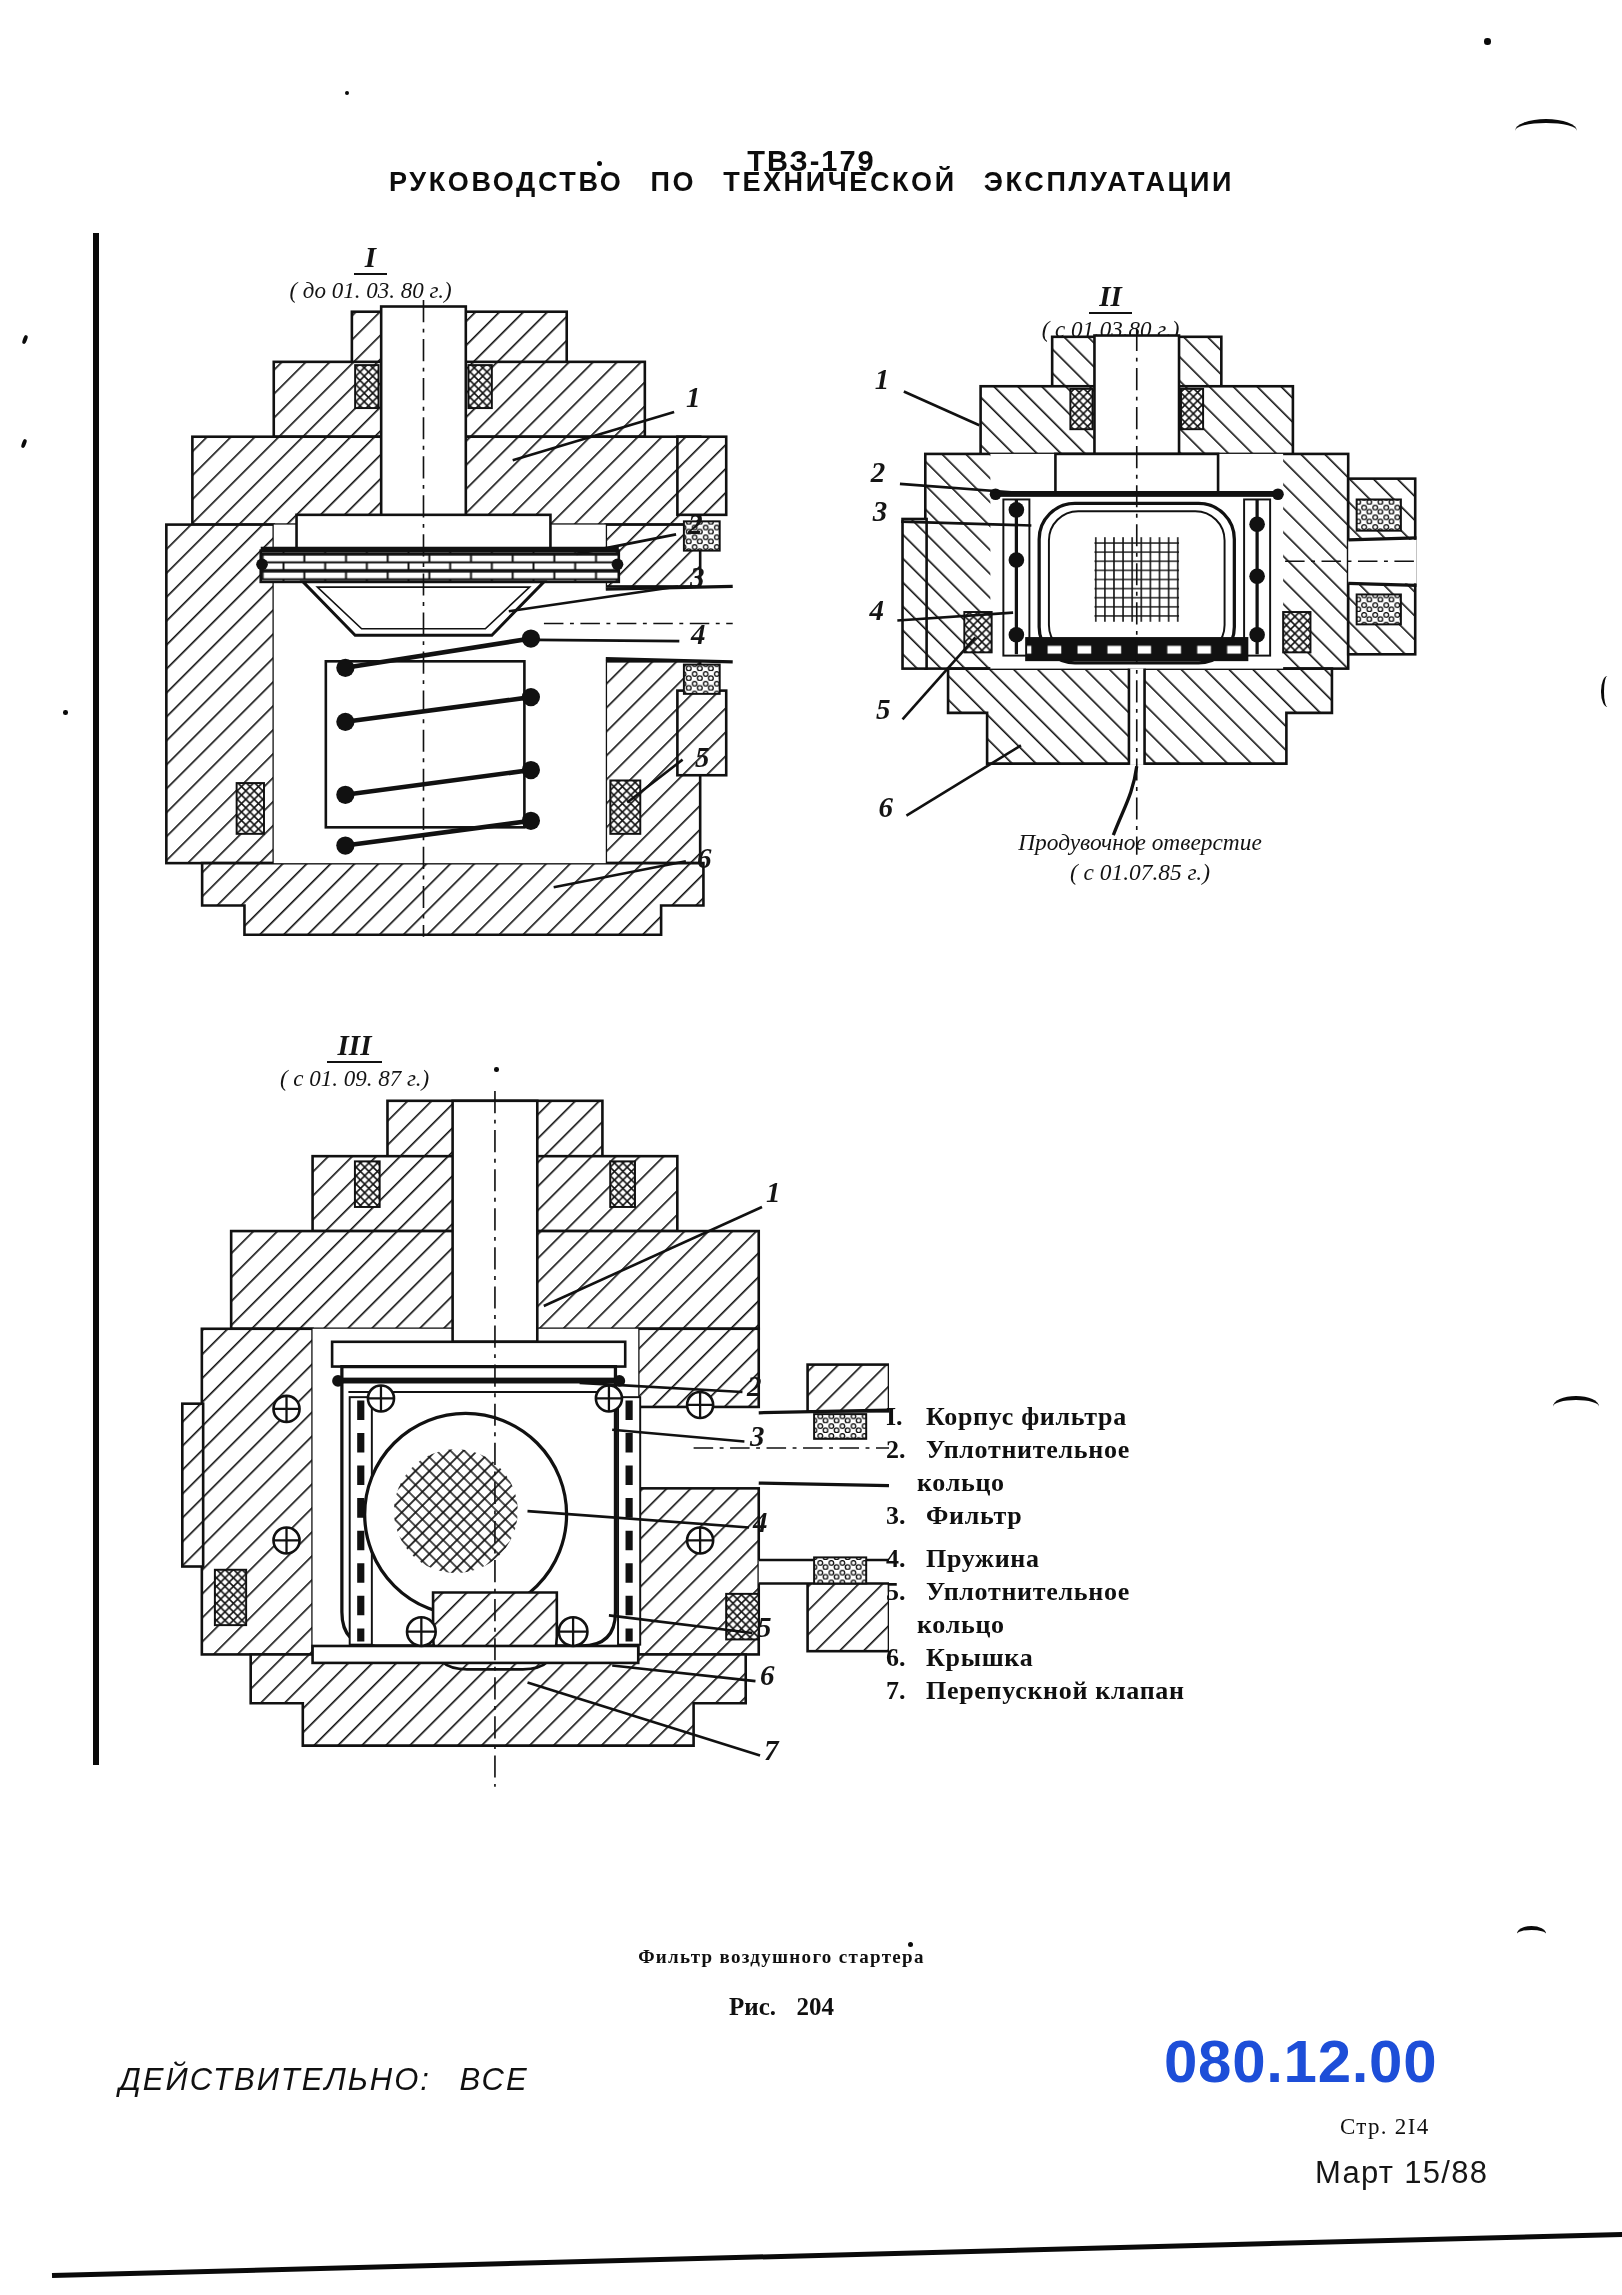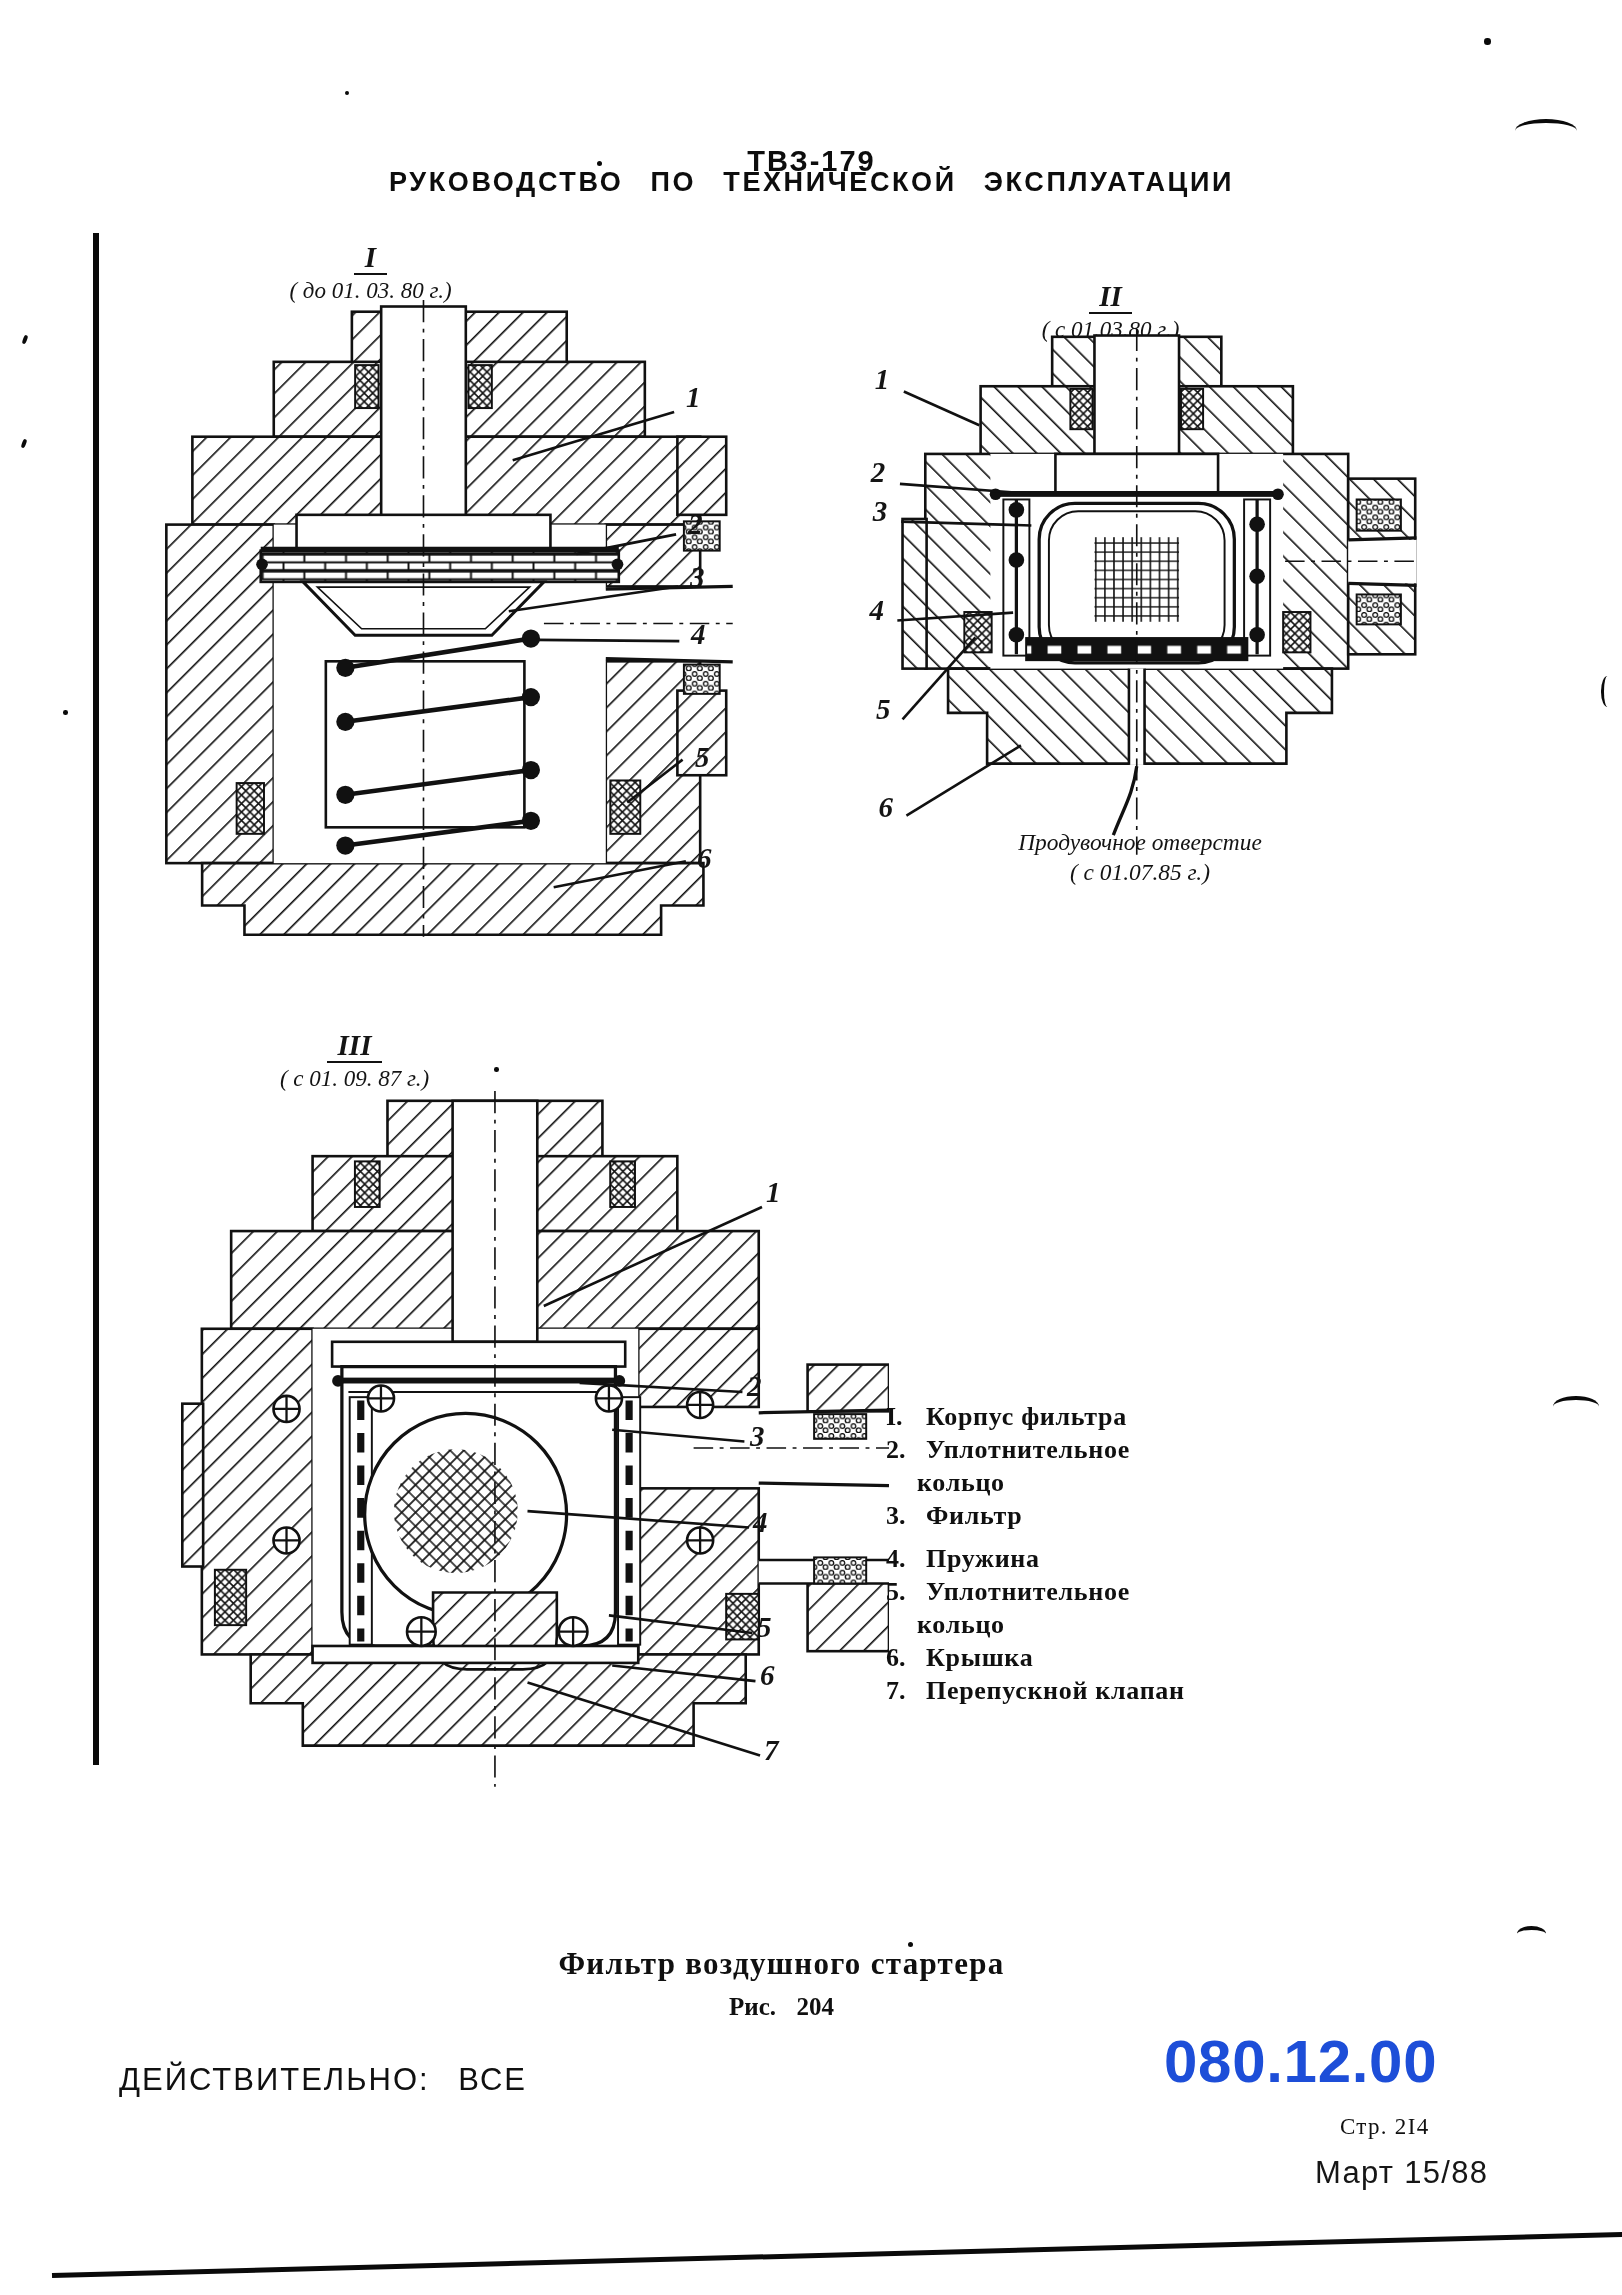--- a/index.html
+++ b/index.html
@@ -27,7 +27,7 @@
   .lg-gap{height:10.4px;}
   
   .caption{left:521px;width:521px;text-align:center;font-weight:bold;color:#101010;}
-  .cap-title{top:1946px;font-size:31px;letter-spacing:1.3px;}
+  .cap-title{top:1946px;font-size:19px;letter-spacing:1.3px;}
   .cap-ref{top:1993px;font-size:25px;word-spacing:14.3px;}
   
   .validity{left:119px;top:2062px;font-family:"Liberation Sans",sans-serif;font-size:31px;letter-spacing:2px;word-spacing:18px;color:#101010;}

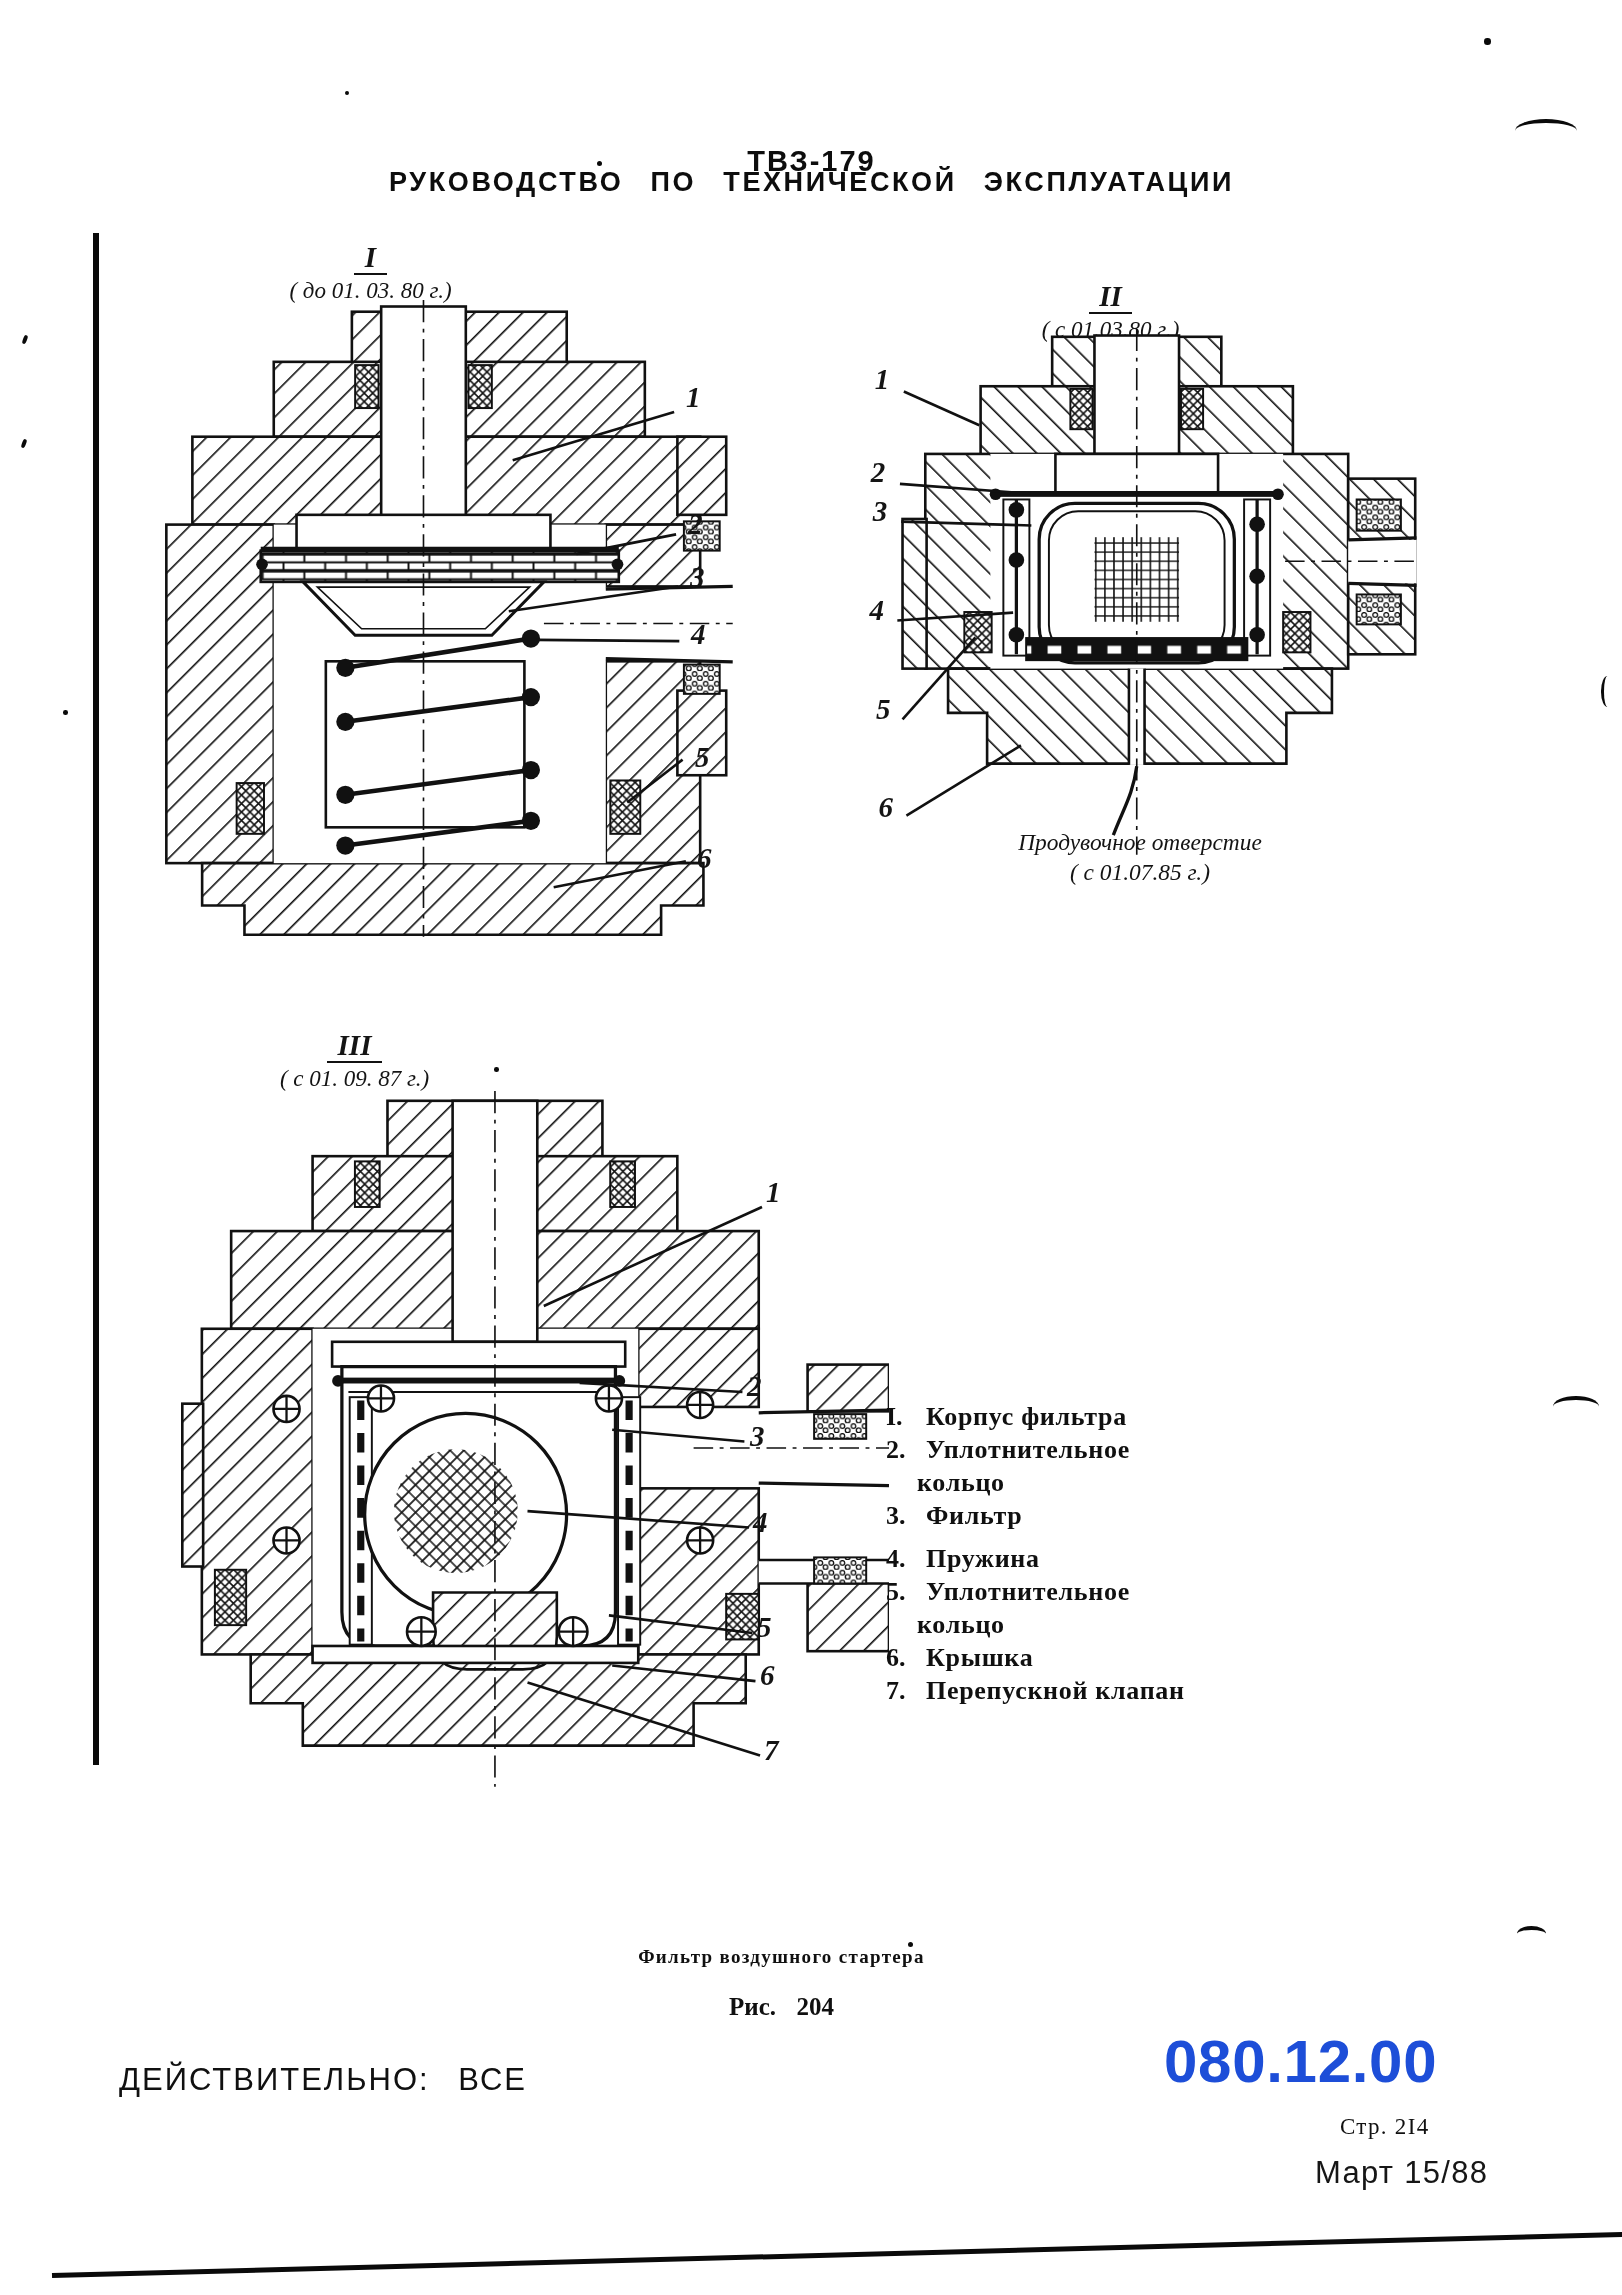--- a/index.html
+++ b/index.html
@@ -30,7 +30,7 @@
   .cap-title{top:1946px;font-size:19px;letter-spacing:1.3px;}
   .cap-ref{top:1993px;font-size:25px;word-spacing:14.3px;}
   
-  .validity{left:119px;top:2062px;font-family:"Liberation Sans",sans-serif;font-size:31px;letter-spacing:2px;word-spacing:18px;color:#101010;}
+  .validity{left:119px;top:2062px;font-family:"Liberation Sans",sans-serif;font-size:31px;letter-spacing:2px;word-spacing:18px;color:#101010;font-style:italic;}
   .docnum{left:1164px;top:2027px;font-family:"Liberation Sans",sans-serif;font-weight:bold;font-size:60px;letter-spacing:0.7px;color:#1d4ed8;}
   .pageref{left:1340px;top:2114px;font-size:23px;letter-spacing:1.3px;color:#101010;}
   .dateref{left:1315px;top:2155px;font-family:"Liberation Sans",sans-serif;font-size:31px;letter-spacing:1.3px;color:#161616;}

